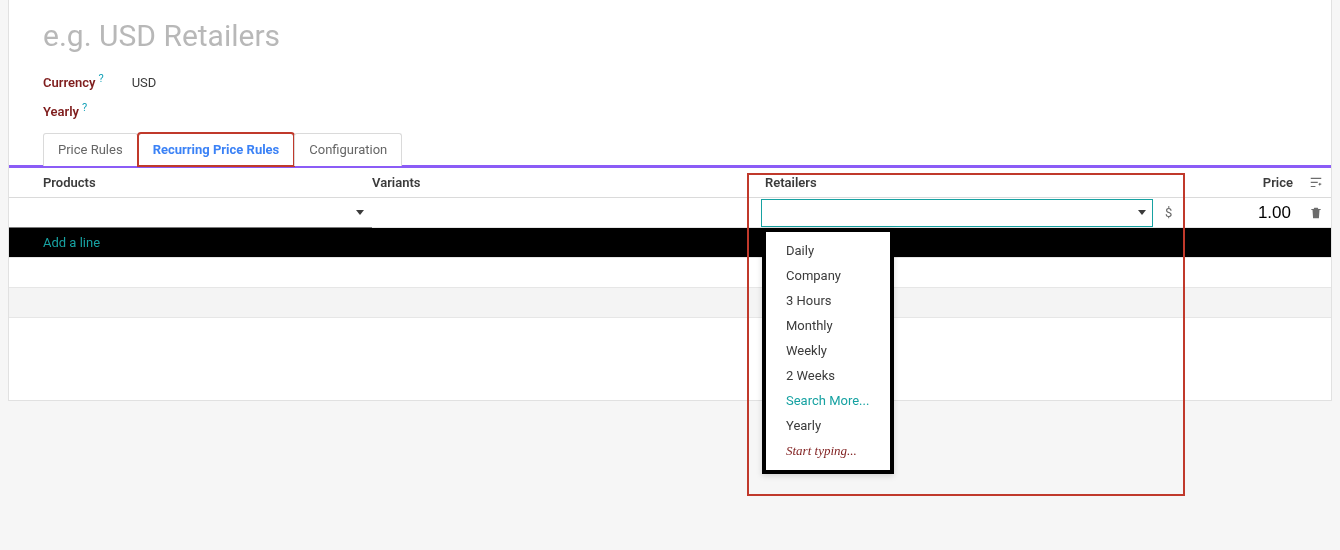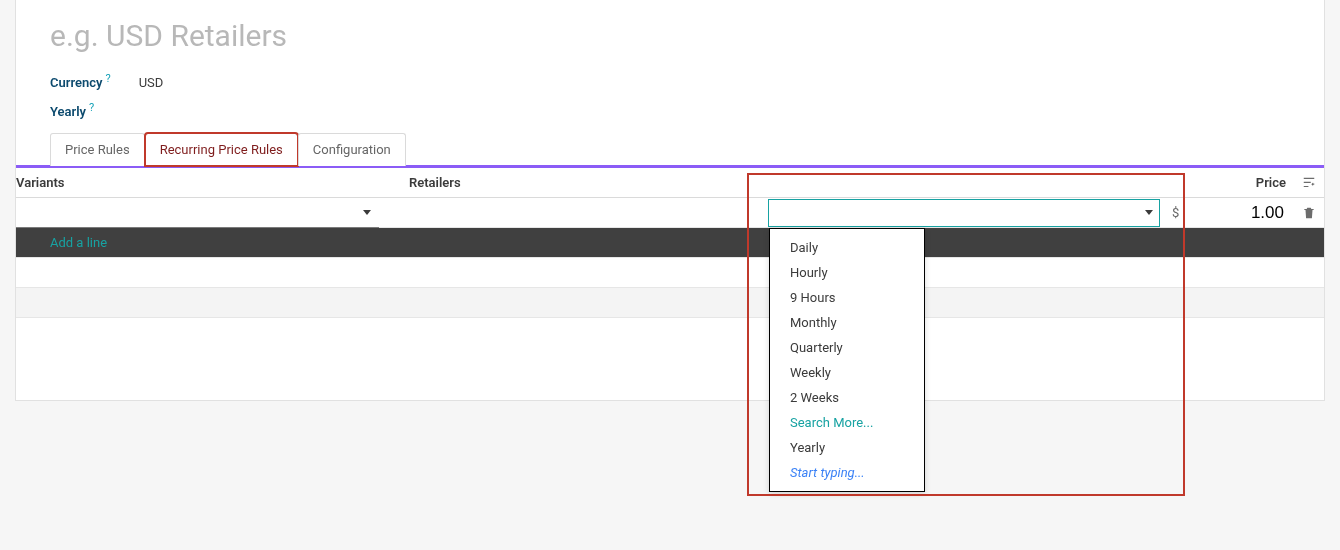--- a/index.html
+++ b/index.html
@@ -14,7 +14,7 @@
   }
   .page-container {
     background: #fff;
-    margin: 0 15px;
+    margin: 0 8px;
     padding: 0 0 40px 0;
     border: 1px solid #e1e1e1;
     border-top: none;

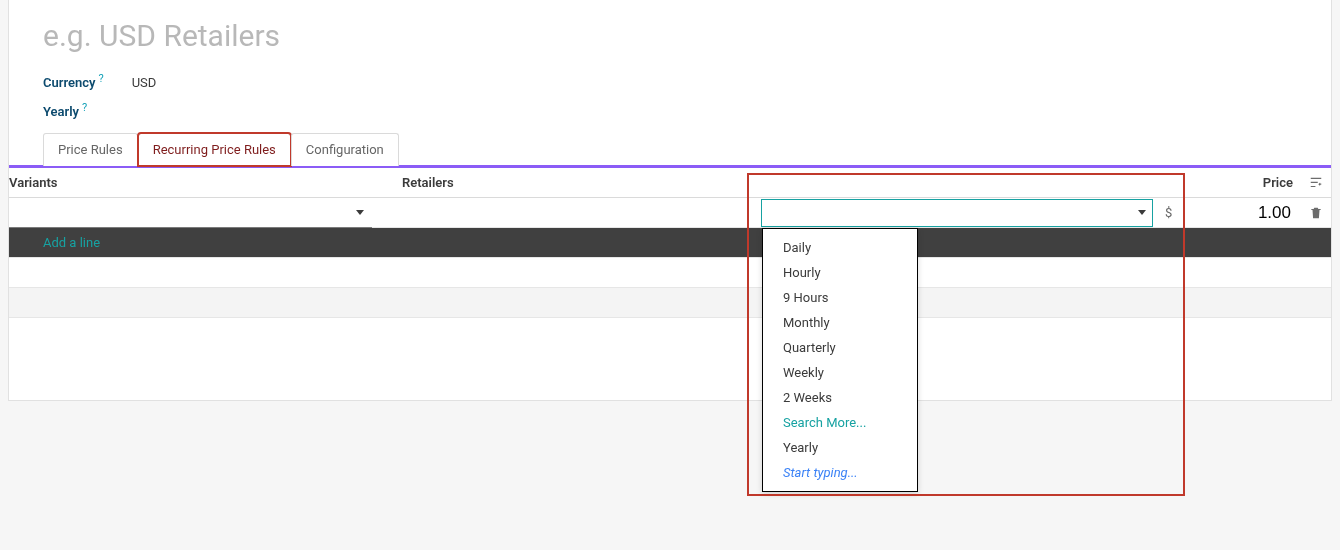--- a/index.html
+++ b/index.html
@@ -36,7 +36,7 @@
   .field-label {
     font-weight: 600;
     font-size: 13px;
-    color: #0c4a6e;
+    color: #7f1d1d;
   }
   .field-help {
     color: #17a2b8;

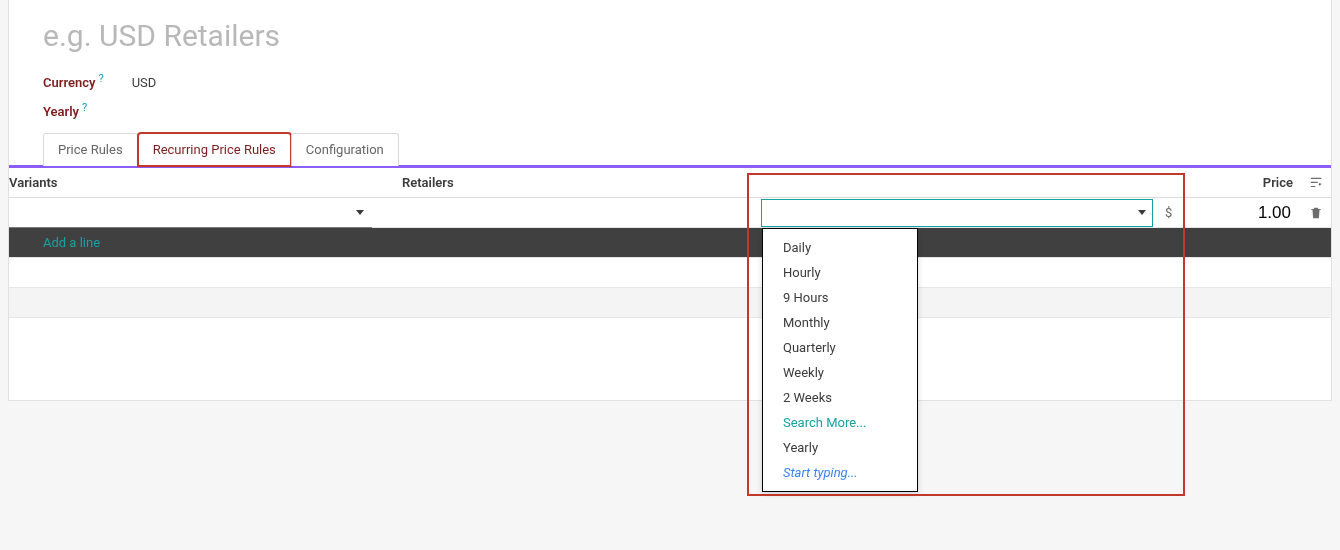--- a/index.html
+++ b/index.html
@@ -71,8 +71,8 @@
     border-radius: 3px 3px 0 0;
   }
   .tab.active {
-    font-weight: 400;
-    color: #7f1d1d;
+    font-weight: 700;
+    color: #3b82f6;
     border: 1px solid #dadada;
     border-bottom: 1px solid #fff;
     border-radius: 3px 3px 0 0;

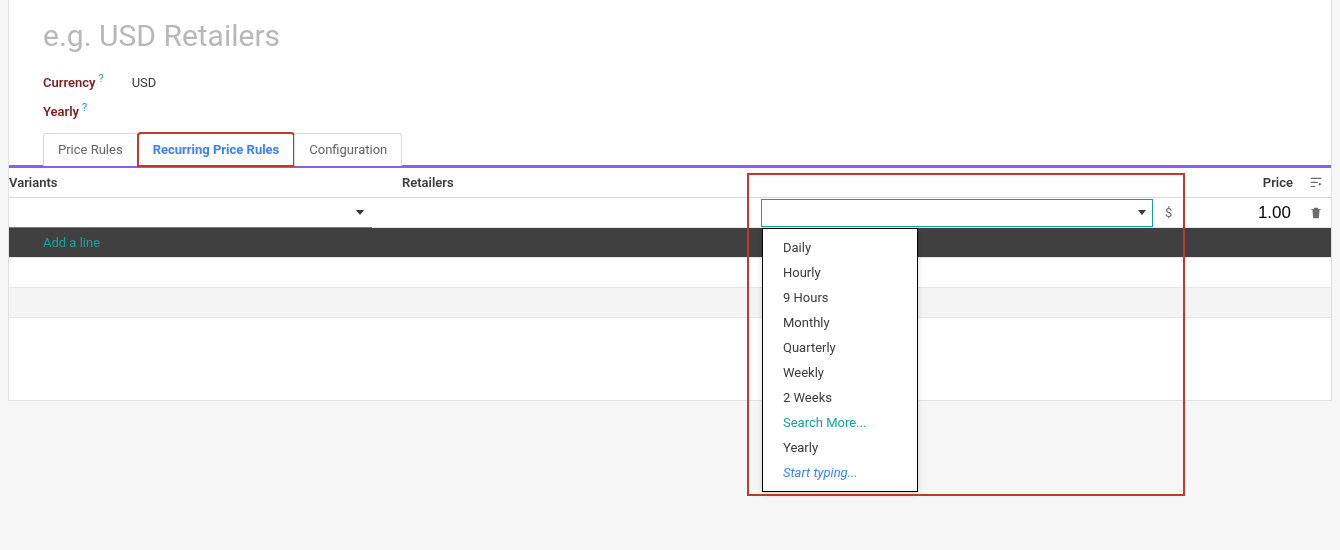--- a/index.html
+++ b/index.html
@@ -221,6 +221,7 @@
   </div>
 
   <div class="table-head">
+    <div class="col-products">Products</div>
     <div class="col-variants">Variants</div>
     <div class="col-recurrency">Retailers</div>
     <div class="col-price">Price</div>

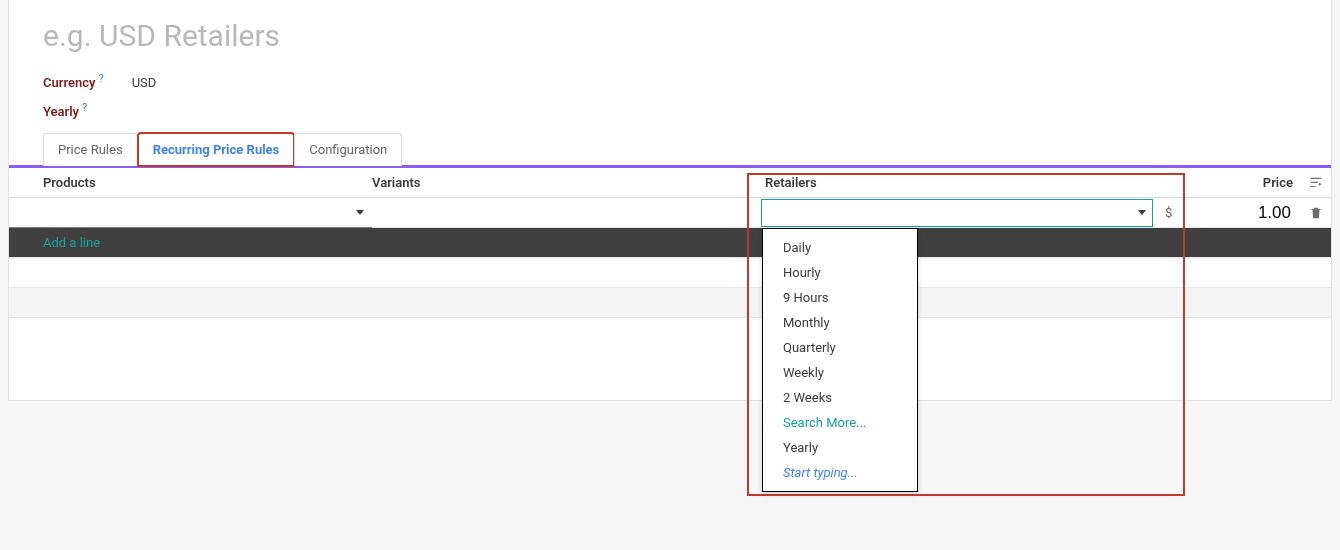--- a/index.html
+++ b/index.html
@@ -154,7 +154,7 @@
     color: #17a2a2;
     cursor: pointer;
     border-bottom: 1px solid #e6e6e6;
-    background: #404040;
+    background: #000000;
   }
   .spacer-row {
     height: 30px;

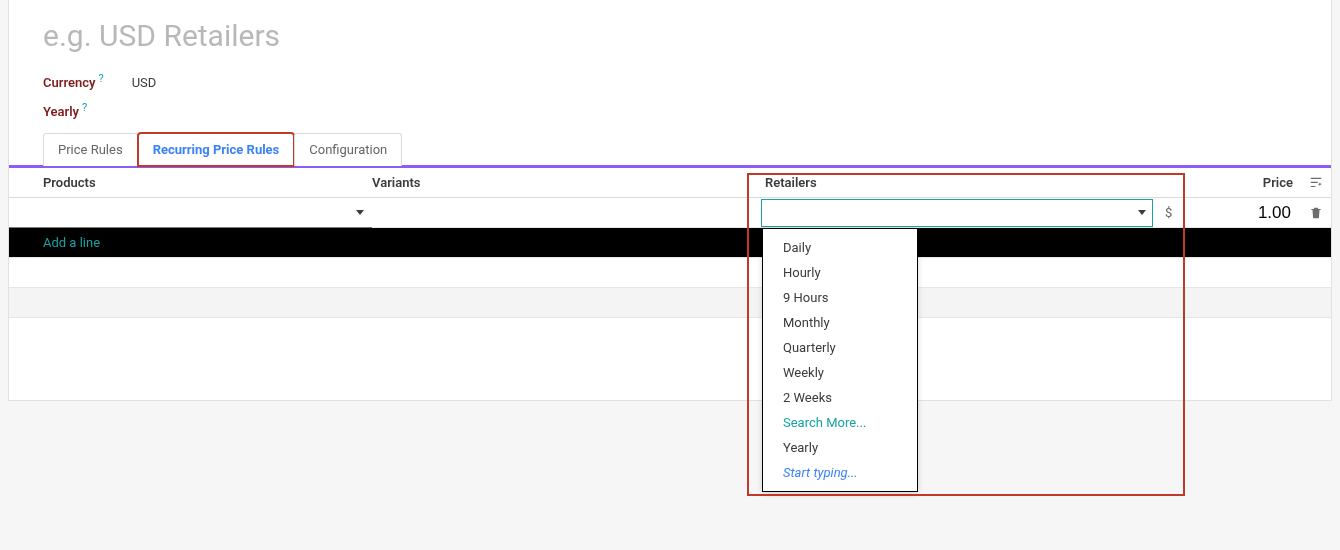--- a/index.html
+++ b/index.html
@@ -168,9 +168,9 @@
     position: absolute;
     top: 28px;
     left: 0;
-    width: 156px;
-    background: #fff;
-    border: 1px solid #000000;
+    width: 132px;
+    background: #fff;
+    border: 4px solid #000000;
     box-shadow: 0 2px 6px rgba(0,0,0,0.15);
     z-index: 20;
     padding: 6px 0;

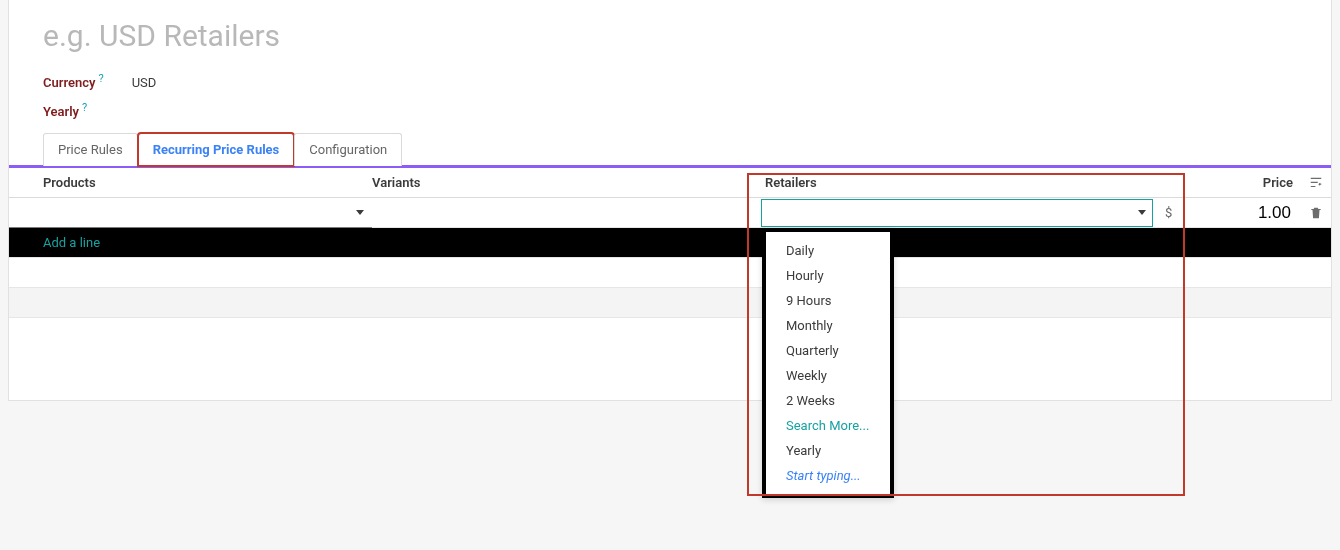--- a/index.html
+++ b/index.html
@@ -247,7 +247,7 @@
         <div class="dropdown" id="recurrency-dropdown">
 
         <div class="dropdown-item">Daily</div>
-            <div class="dropdown-item">Hourly</div>
+            <div class="dropdown-item">Company</div>
             <div class="dropdown-item">9 Hours</div>
             <div class="dropdown-item">Monthly</div>
             <div class="dropdown-item">Quarterly</div>

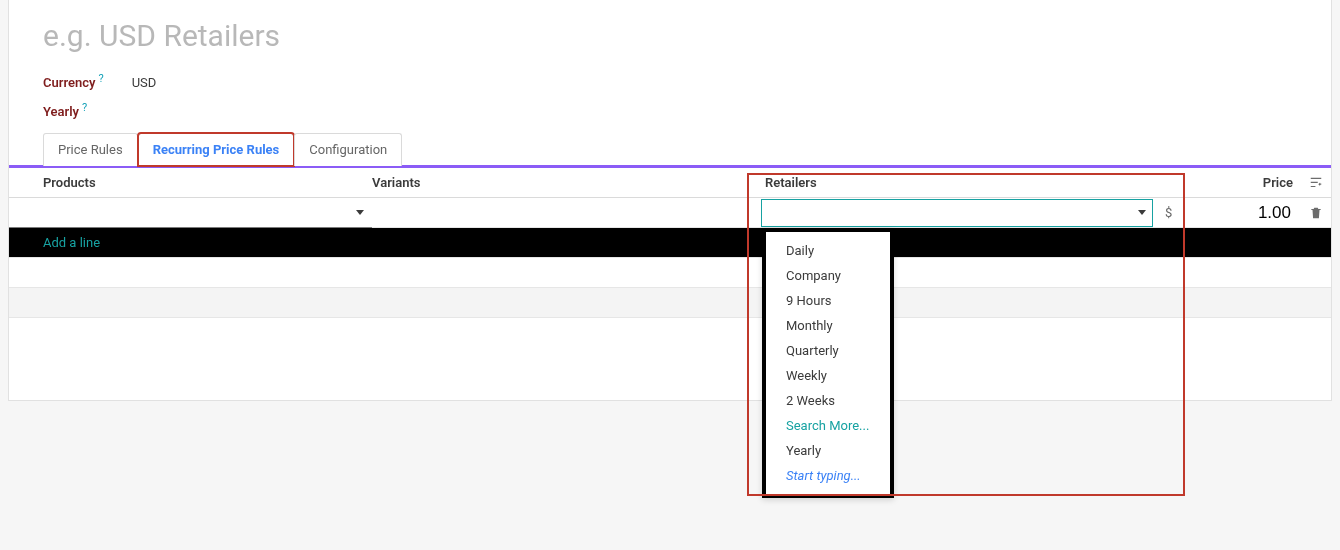--- a/index.html
+++ b/index.html
@@ -248,7 +248,7 @@
 
         <div class="dropdown-item">Daily</div>
             <div class="dropdown-item">Company</div>
-            <div class="dropdown-item">9 Hours</div>
+            <div class="dropdown-item">3 Hours</div>
             <div class="dropdown-item">Monthly</div>
             <div class="dropdown-item">Quarterly</div>
             <div class="dropdown-item">Weekly</div>

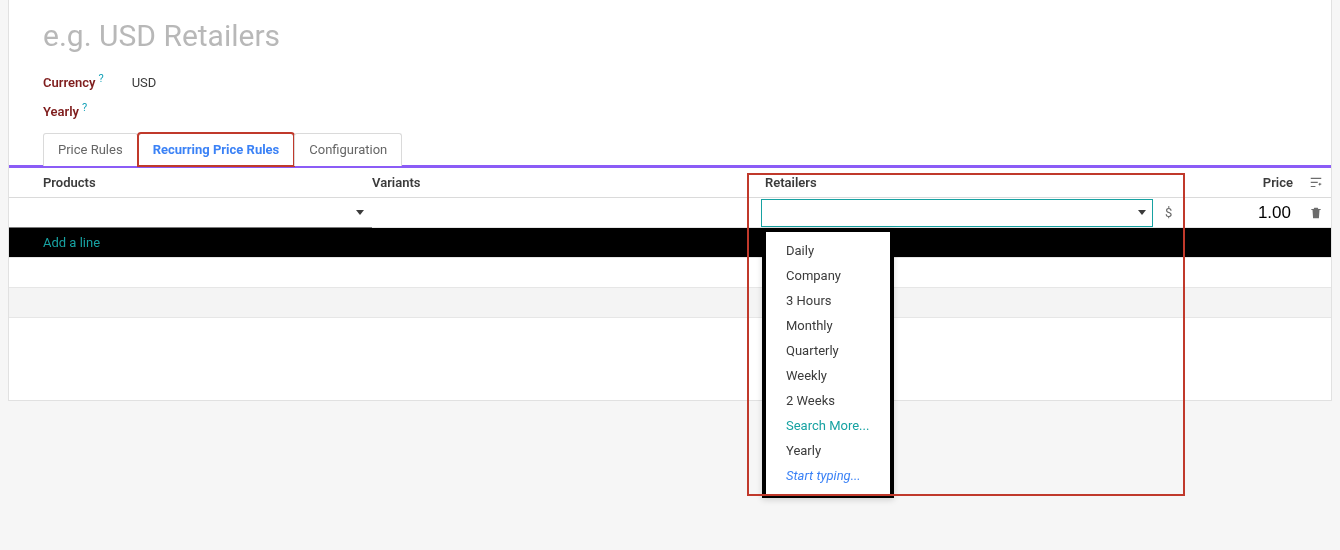--- a/index.html
+++ b/index.html
@@ -250,7 +250,6 @@
             <div class="dropdown-item">Company</div>
             <div class="dropdown-item">3 Hours</div>
             <div class="dropdown-item">Monthly</div>
-            <div class="dropdown-item">Quarterly</div>
             <div class="dropdown-item">Weekly</div>
             <div class="dropdown-item">2 Weeks</div>
             <div class="dropdown-item link">Search More...</div>

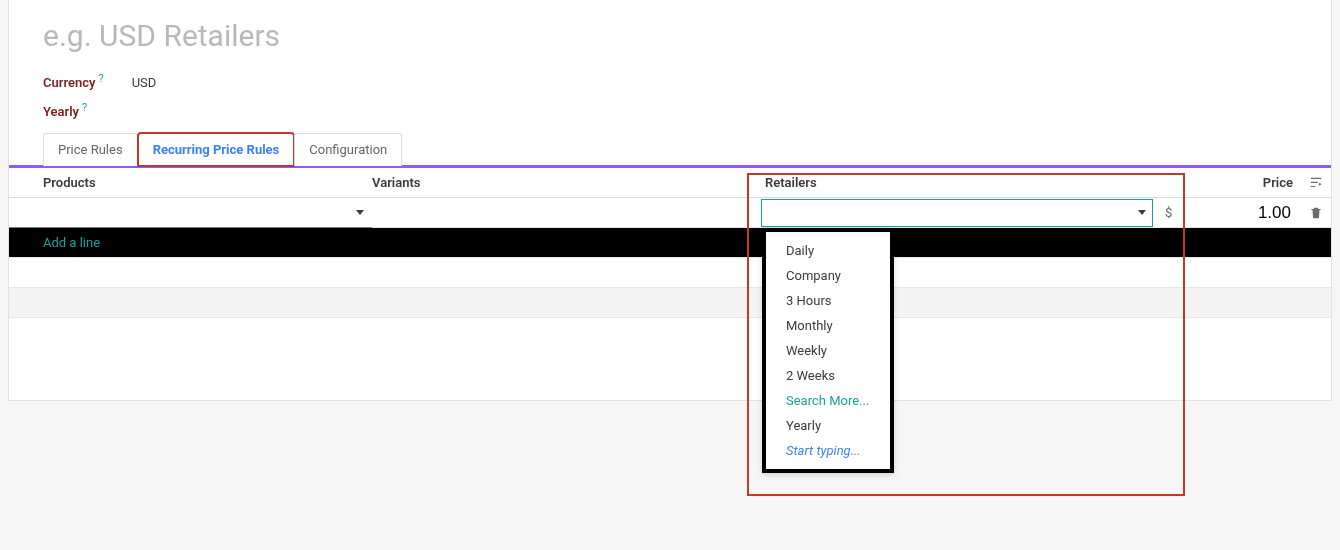--- a/index.html
+++ b/index.html
@@ -183,7 +183,7 @@
     white-space: nowrap;
   }
   .dropdown-item.link { color: #17a2a2; }
-  .dropdown-item.hint { color: #3b82f6; font-style: italic; }
+  .dropdown-item.hint { color: #7f1d1d; font-style: italic; font-family: Liberation Serif, serif; }
 
   
   .recurrency-highlight {

